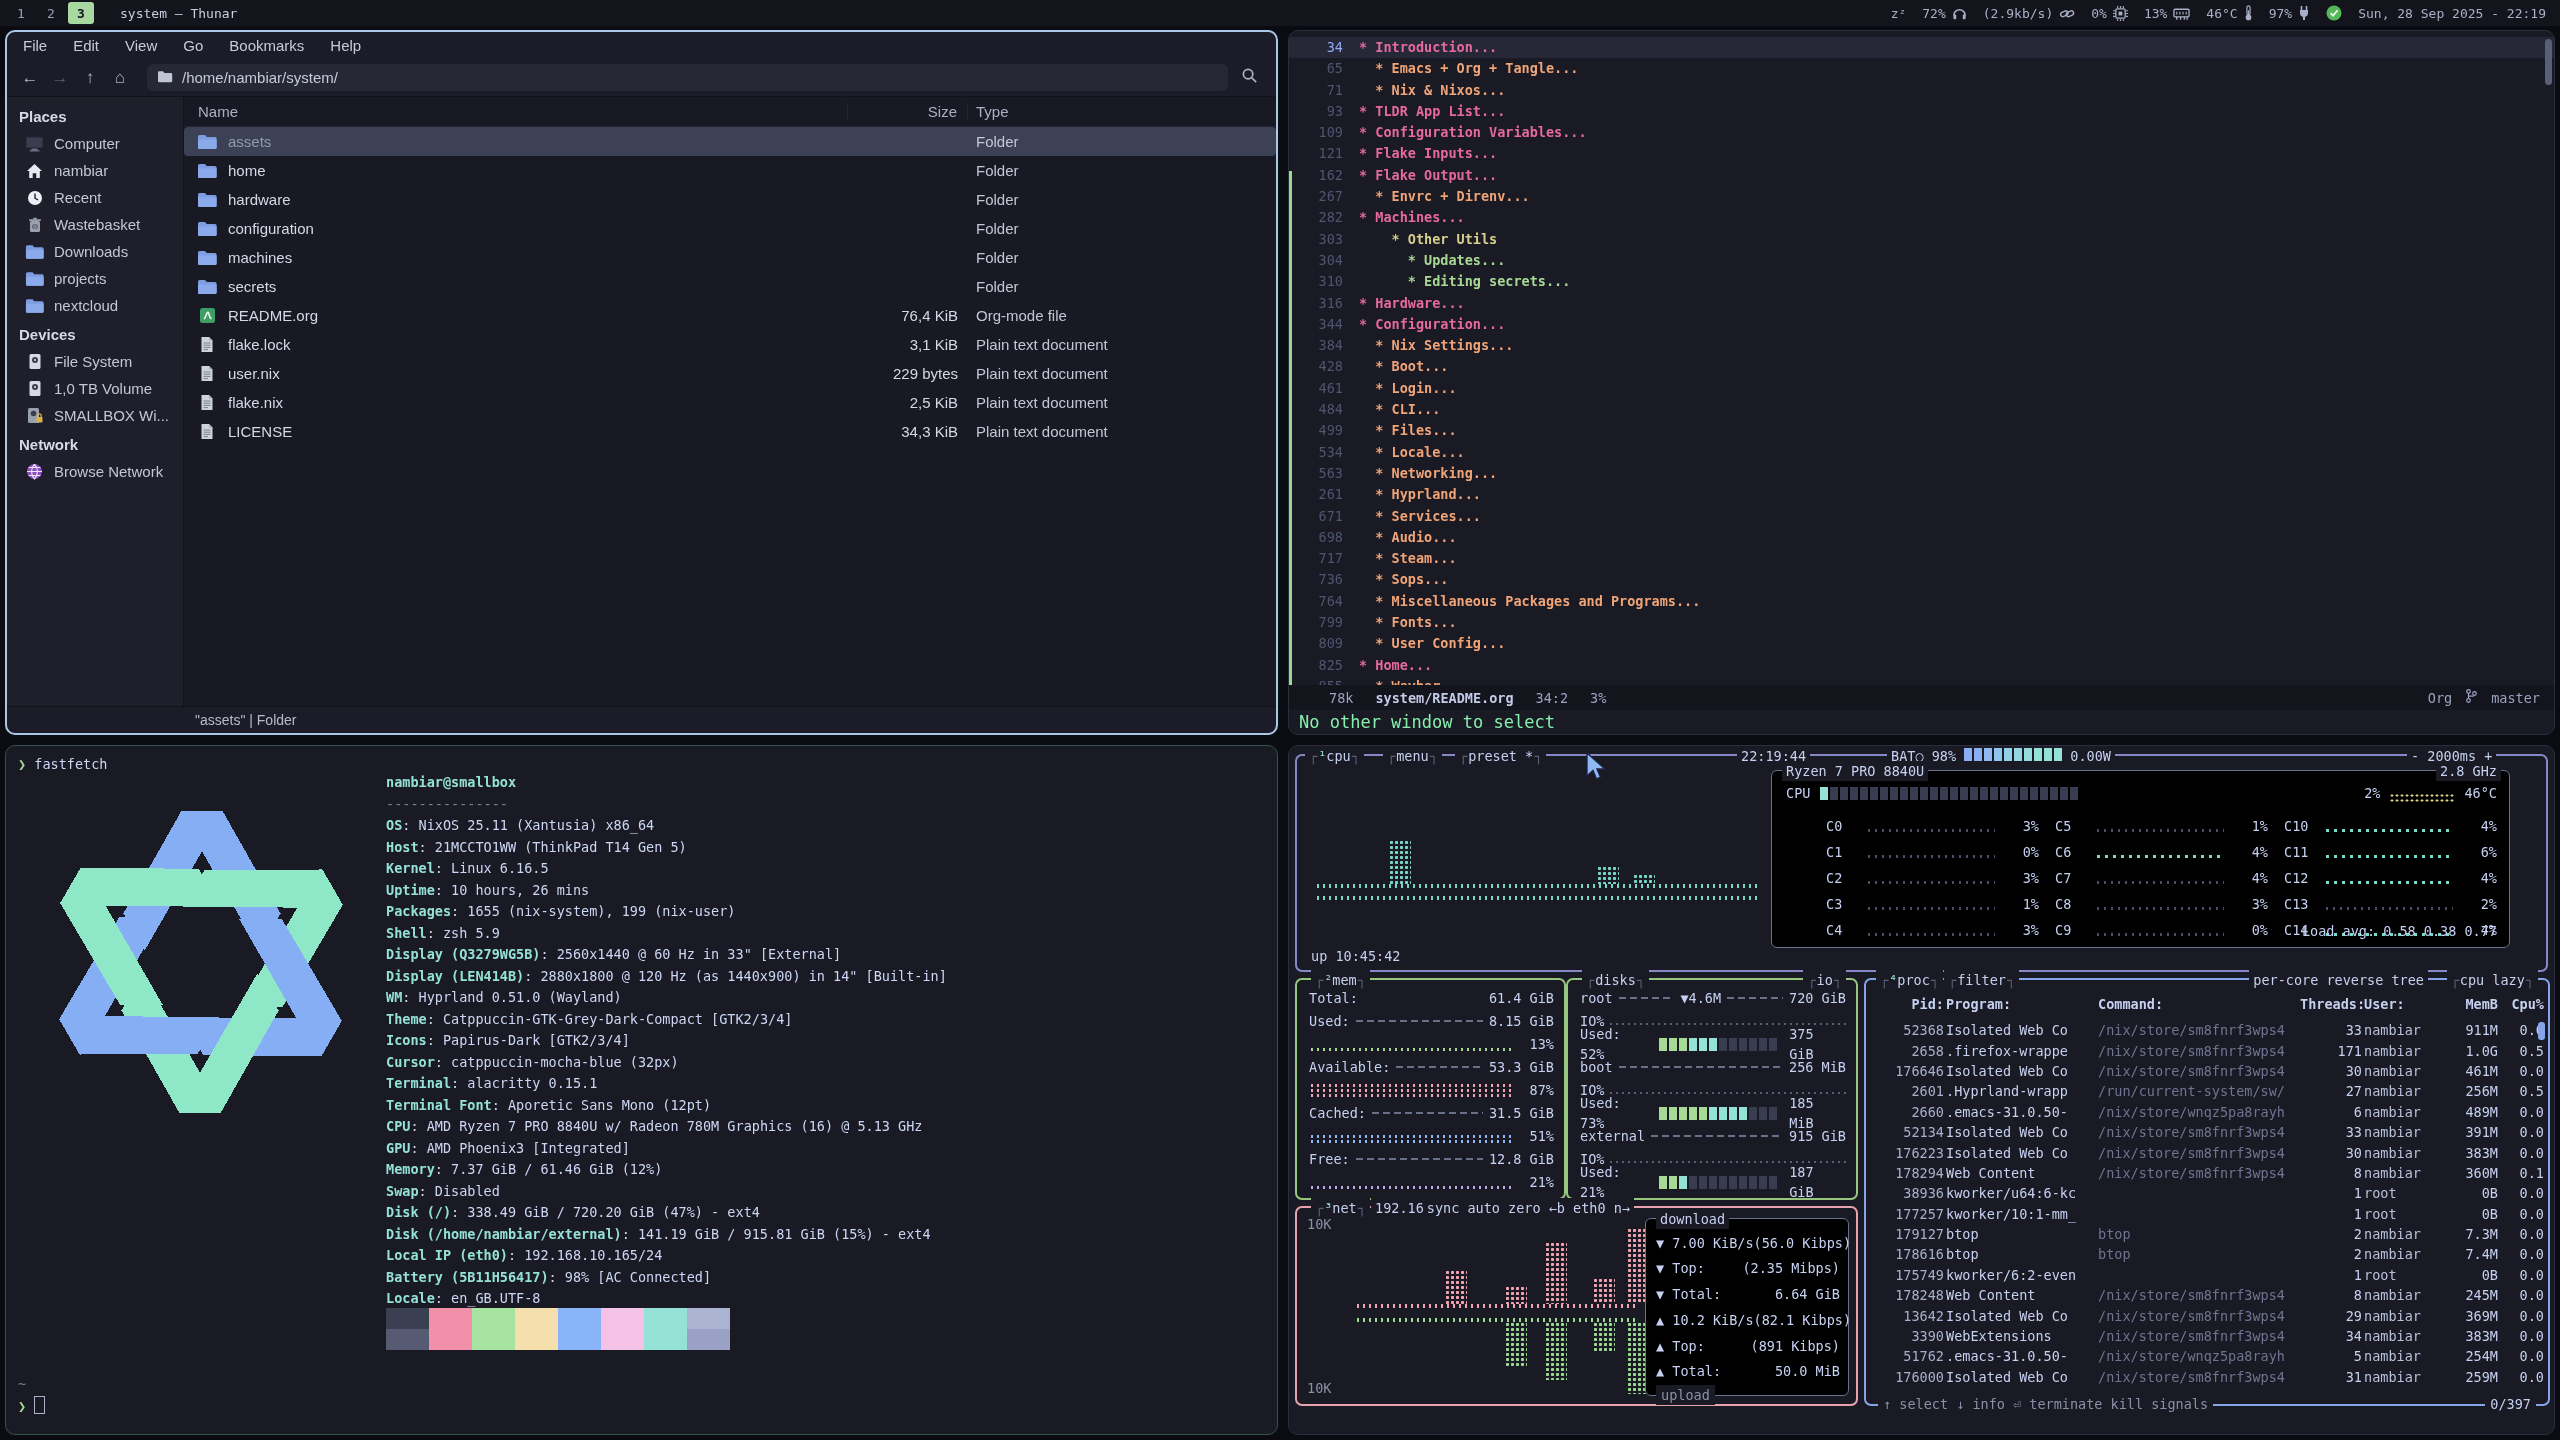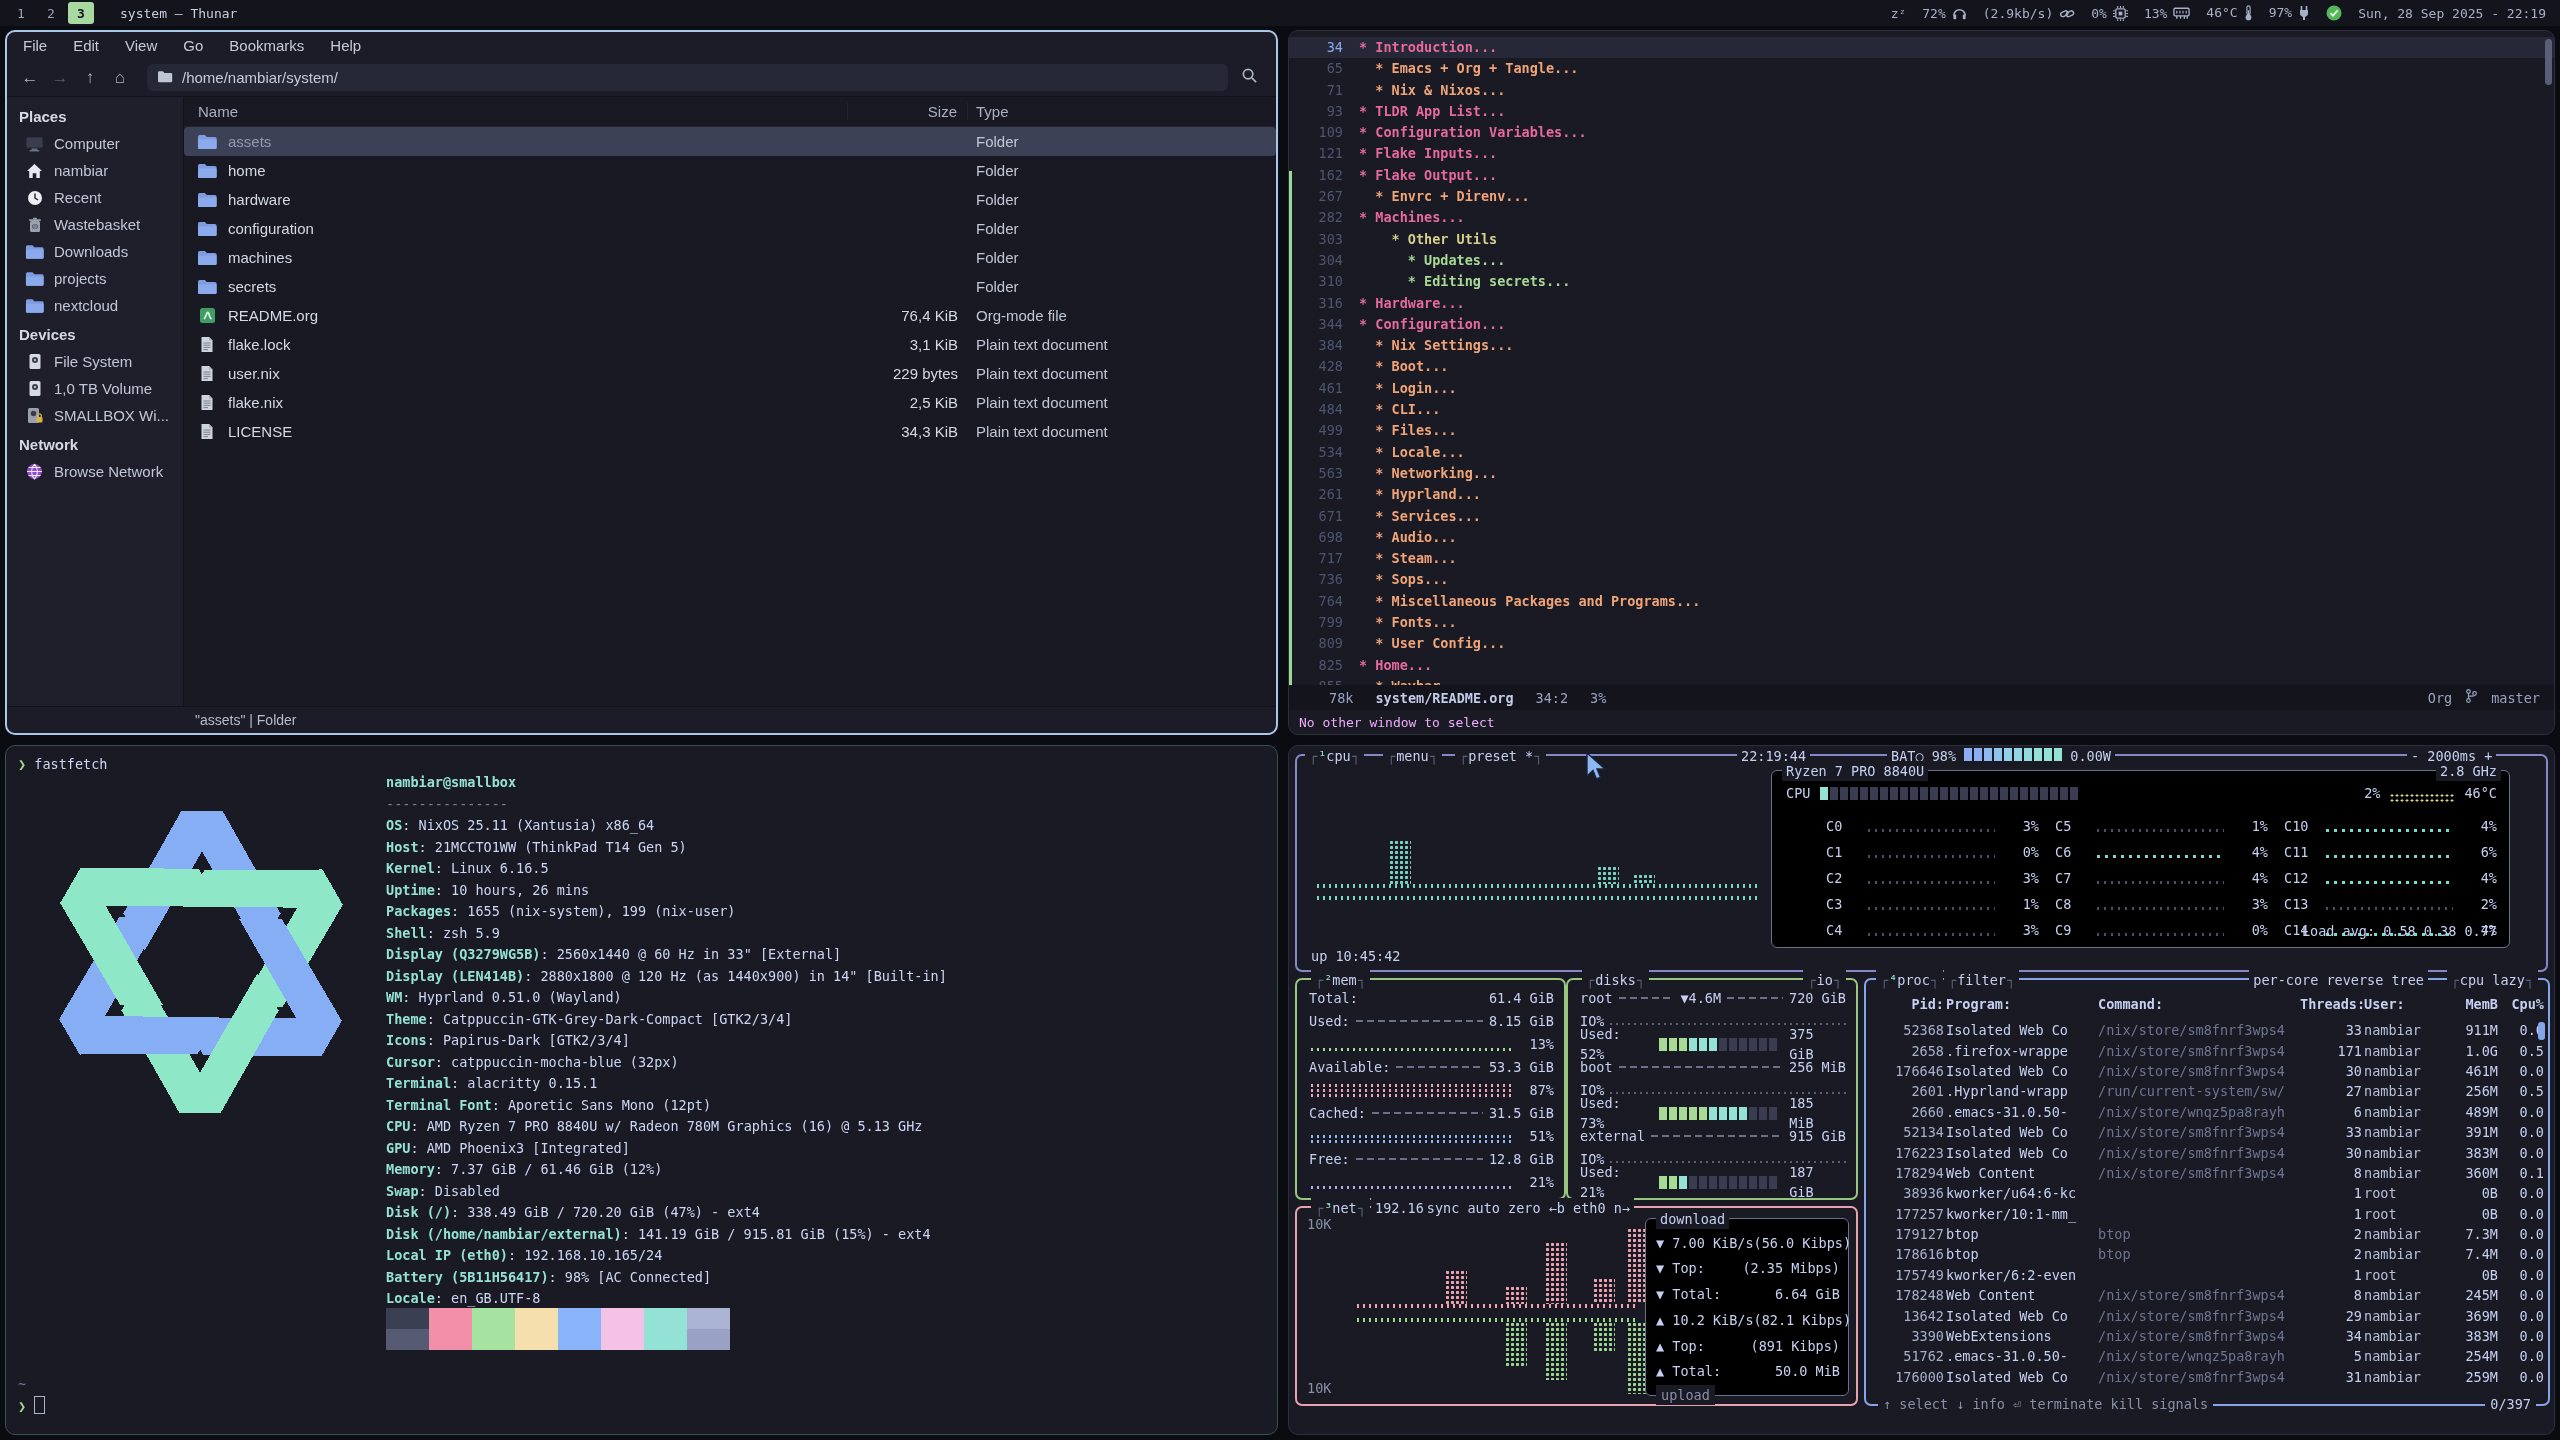--- a/index.html
+++ b/index.html
@@ -13,7 +13,7 @@
   .wsbtn.active{background:#a8d9a0;color:#14151d;font-weight:bold;}
   .wtitle{margin-left:26px;color:#c8cede;}
   .status{margin-left:auto;display:flex;align-items:center;gap:16px;padding-right:14px;color:#a9b1c8;}
-  .sitem{display:flex;align-items:flex-start;gap:6px;}
+  .sitem{display:flex;align-items:flex-end;gap:6px;}
   .sitem svg{display:block;}
   
   .win{position:absolute;border-radius:10px;box-sizing:border-box;overflow:hidden;}

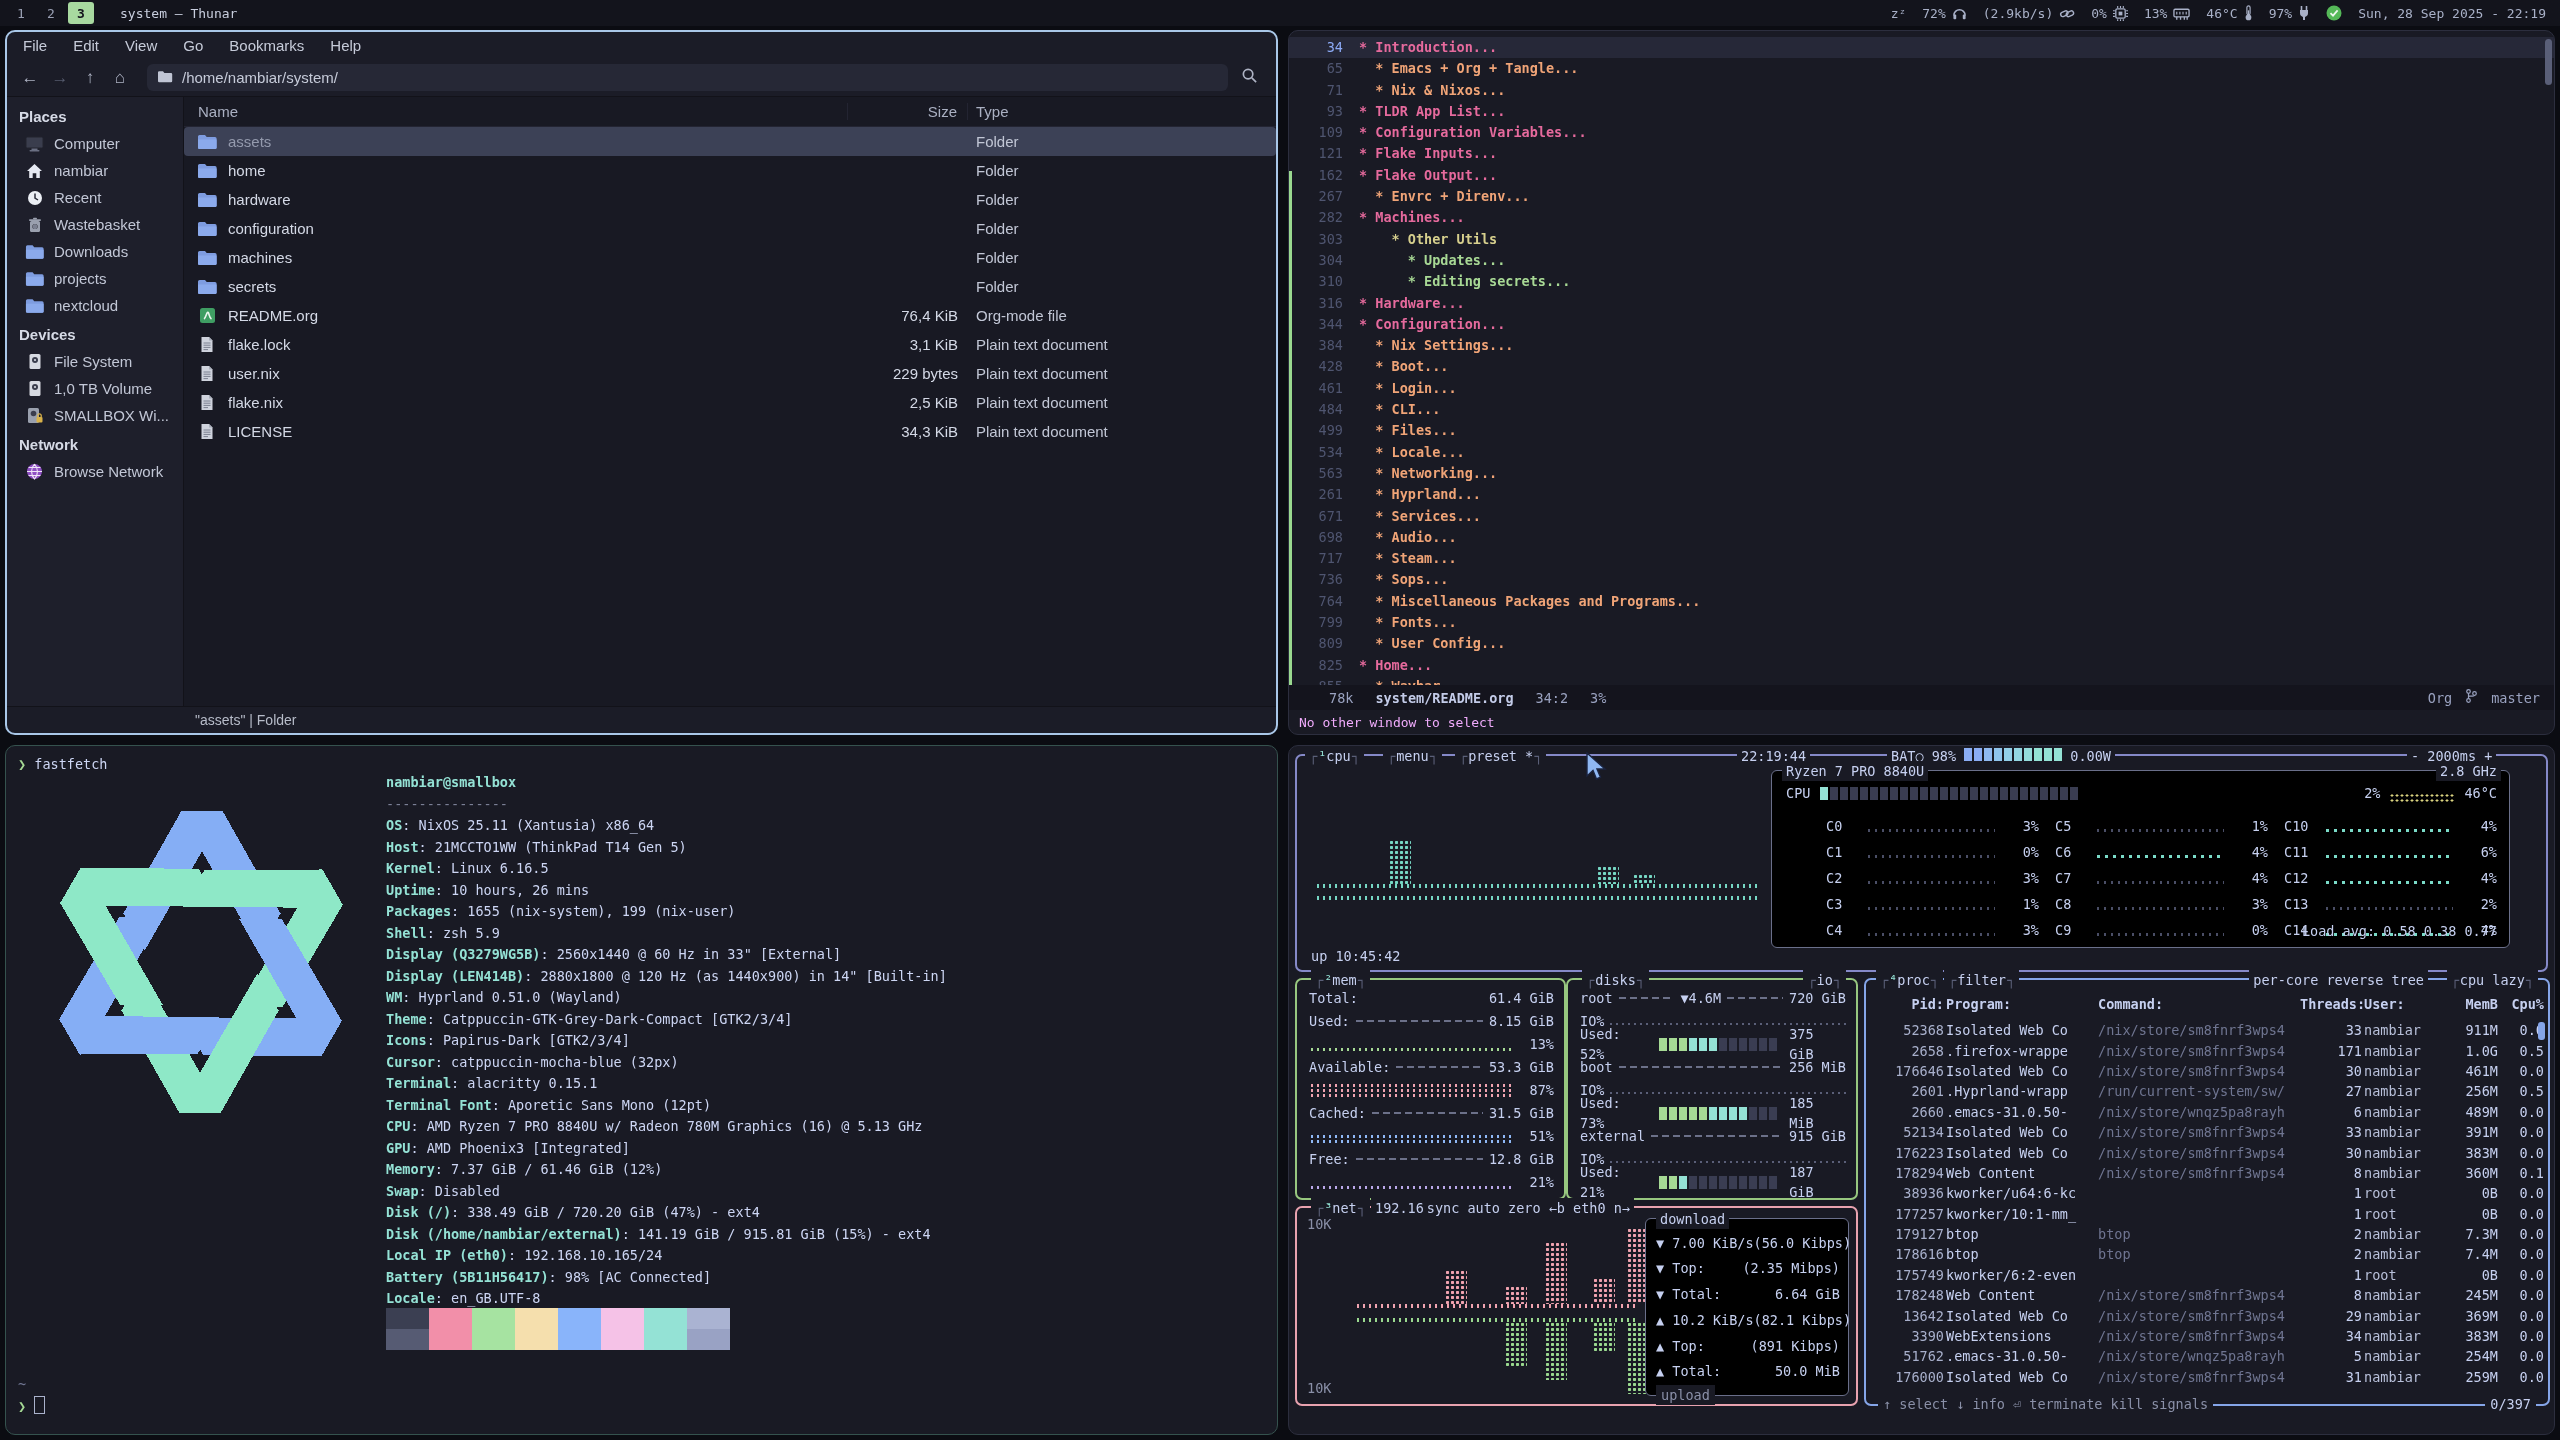--- a/index.html
+++ b/index.html
@@ -66,7 +66,7 @@
             color:#9aa2c0;padding:0 14px 0 40px;flex:0 0 auto;}
   .ml-buf{color:#c3cbe8;font-weight:bold;}
   .ml-right{margin-left:auto;display:flex;align-items:center;gap:14px;}
-  .echo{height:24px;display:flex;align-items:center;font-size:13px;color:#f0abfc;padding-left:10px;flex:0 0 auto;}
+  .echo{height:24px;display:flex;align-items:center;font-size:17px;color:#86efac;padding-left:10px;flex:0 0 auto;}
   
   .term-in{position:relative;width:100%;height:100%;font-size:13.5px;line-height:21.5px;}
   .promptline{position:absolute;left:12px;top:8px;}

